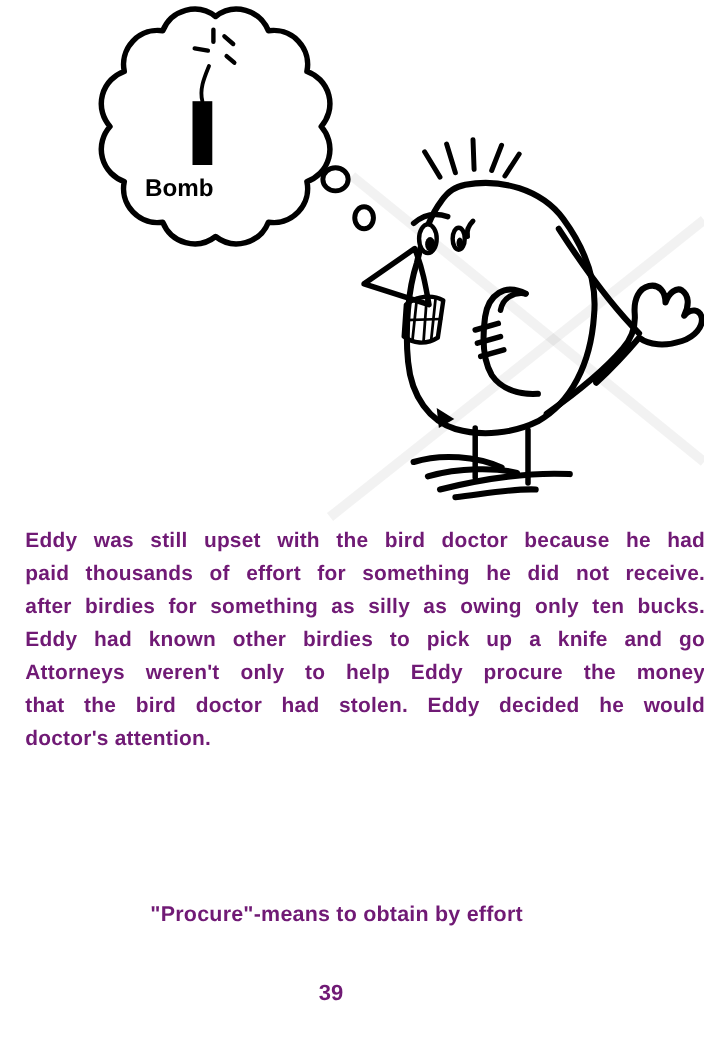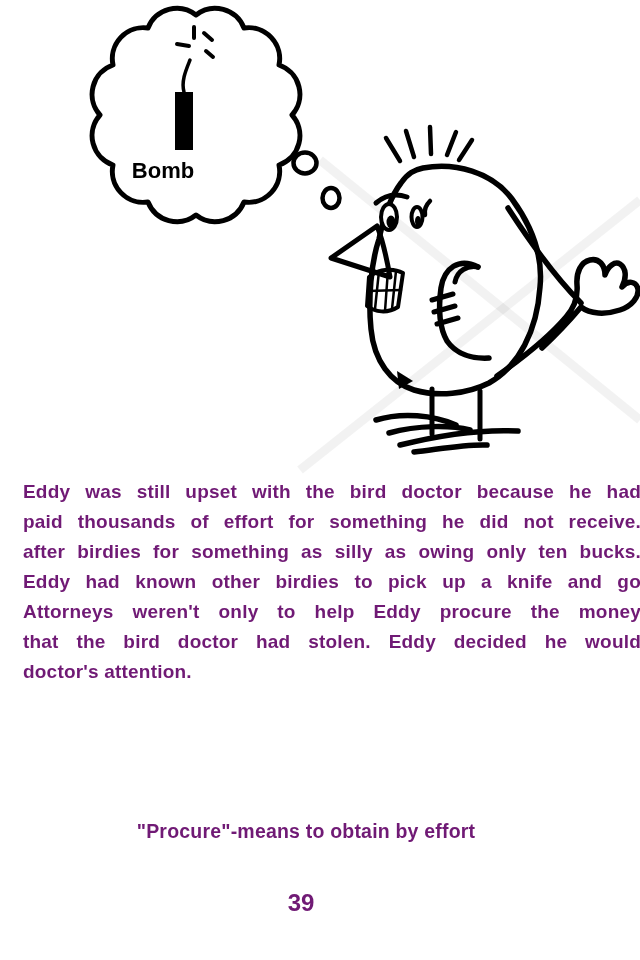--- a/index.html
+++ b/index.html
@@ -21,7 +21,7 @@
   }
   .pageno{
     position:absolute;left:0;top:888px;width:602px;text-align:center;
-    font-size:24px;line-height:30px;font-weight:700;
+    font-size:20px;line-height:30px;font-weight:700;
   }
   .stroke{fill:none;stroke:#000;stroke-linecap:round;stroke-linejoin:round;}
   .wm{stroke:rgba(0,0,0,0.05);stroke-width:9;fill:none;}

